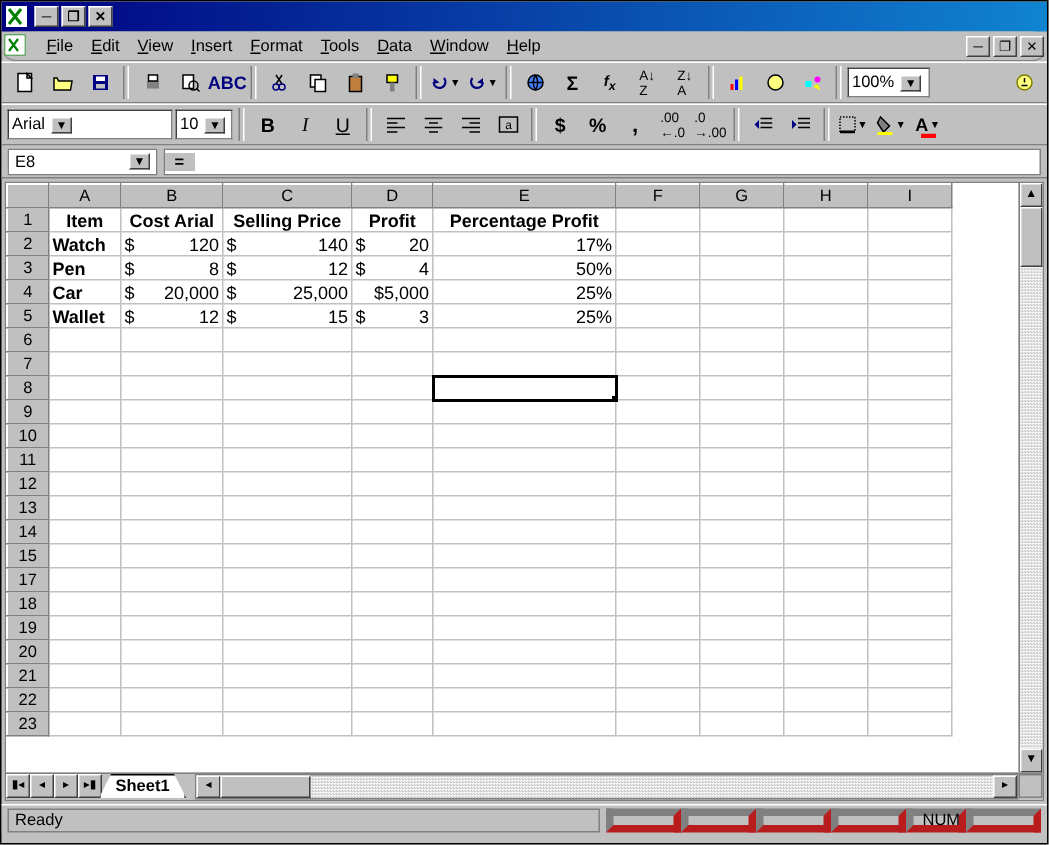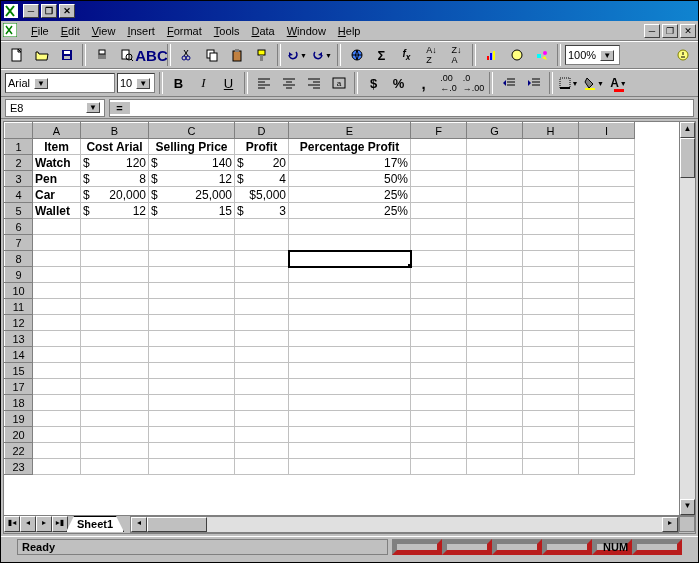--- a/index.html
+++ b/index.html
@@ -13,7 +13,7 @@
 .win-btn { width: 16px; height: 14px; background: #c0c0c0; border: 1px solid #fff; border-right-color:#404040; border-bottom-color:#404040; font-size: 9px; display:flex; align-items:center; justify-content:center; color:#000; font-family: Arial; cursor:pointer; }
 
 
-.menubar { background: #c0c0c0; height: 20px; display: flex; align-items: center; padding: 0 2px; border-bottom:1px solid #808080; }
+.menubar { background: #c0c0c0; height: 20px; display: flex; align-items: center; padding: 0 2px; border-bottom:1px solid #808080;border-radius:10px; }
 .mdi-icon { width:16px; height:16px; margin-right:6px; }
 .menu-item { padding: 2px 6px; cursor:pointer; }
 .menu-item u { text-decoration: underline; }

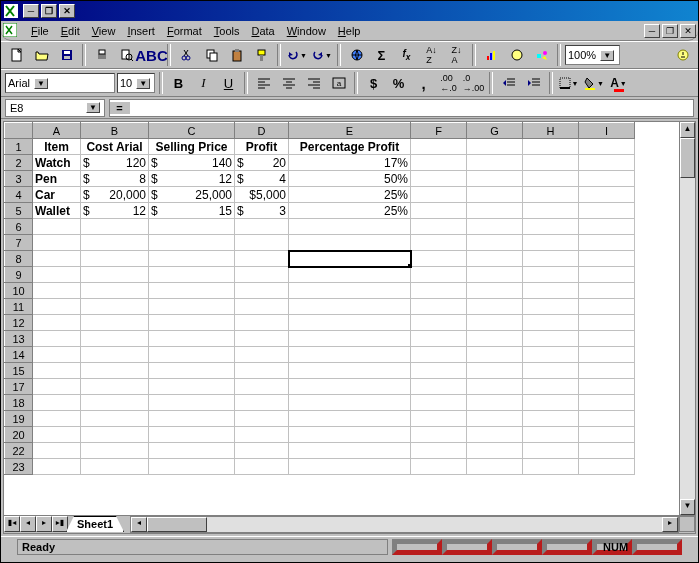--- a/index.html
+++ b/index.html
@@ -147,7 +147,7 @@
       </svg>
     </div>
   <div class="tb-btn">
-      <span style="font-size:15px;font-weight:bold;color:#000080">ABC</span>
+      <span style="font-size:12px;font-weight:bold;color:#000080">ABC</span>
     </div>
   <div class="tb-sep"></div>
   <div class="tb-btn">

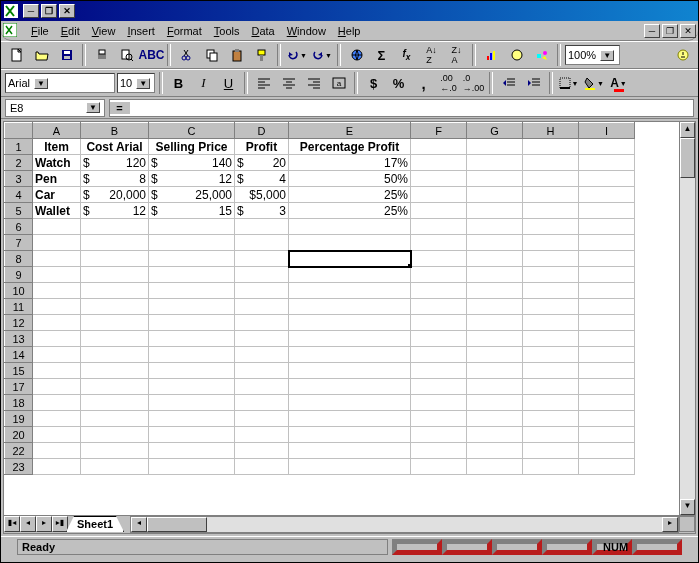--- a/index.html
+++ b/index.html
@@ -673,6 +673,18 @@
             <td class=""></td>
           </tr>
           <tr>
+            <th class="rowh">21</th>
+            <td class=""></td>
+            <td class=""></td>
+            <td class=""></td>
+            <td class=""></td>
+            <td class=""></td>
+            <td class=""></td>
+            <td class=""></td>
+            <td class=""></td>
+            <td class=""></td>
+          </tr>
+          <tr>
             <th class="rowh">22</th>
             <td class=""></td>
             <td class=""></td>

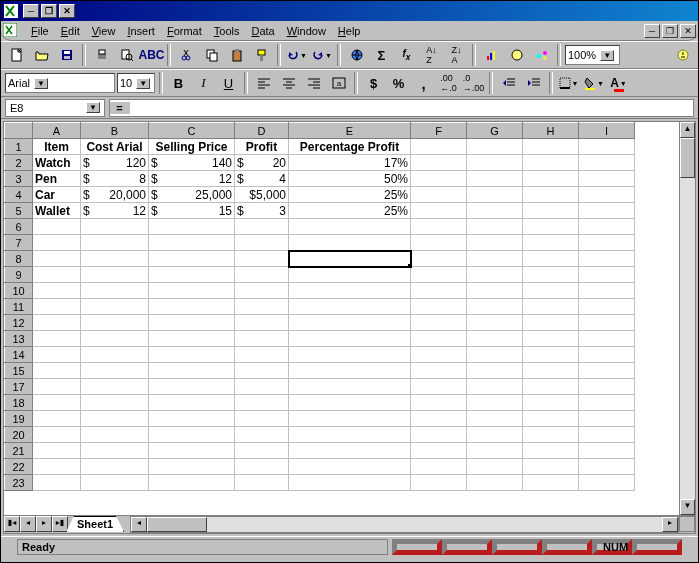--- a/index.html
+++ b/index.html
@@ -72,7 +72,7 @@
 .split-box { width:16px; height:16px; background:#c0c0c0; border:1px solid #808080; }
 
 
-.statusbar { height:20px; background:#c0c0c0; display:flex; align-items:center; padding:0 16px; border-top:1px solid #fff; font-size:11px;font-weight:bold; }
+.statusbar { height:20px; background:#c0c0c0; display:flex; align-items:center; padding:0 4px; border-top:1px solid #fff; font-size:11px; }
 .statusbar .cell { border:5px solid #b91c1c; border-top-color:#808080; border-left-color:#808080; height:16px; padding:0 6px; display:flex; align-items:center; }
 .statusbar .main { flex:1; border:1px solid #808080; padding:0 4px; height:16px; display:flex; align-items:center; margin-right:4px; }
 .statusbar .seg { width:50px; }

